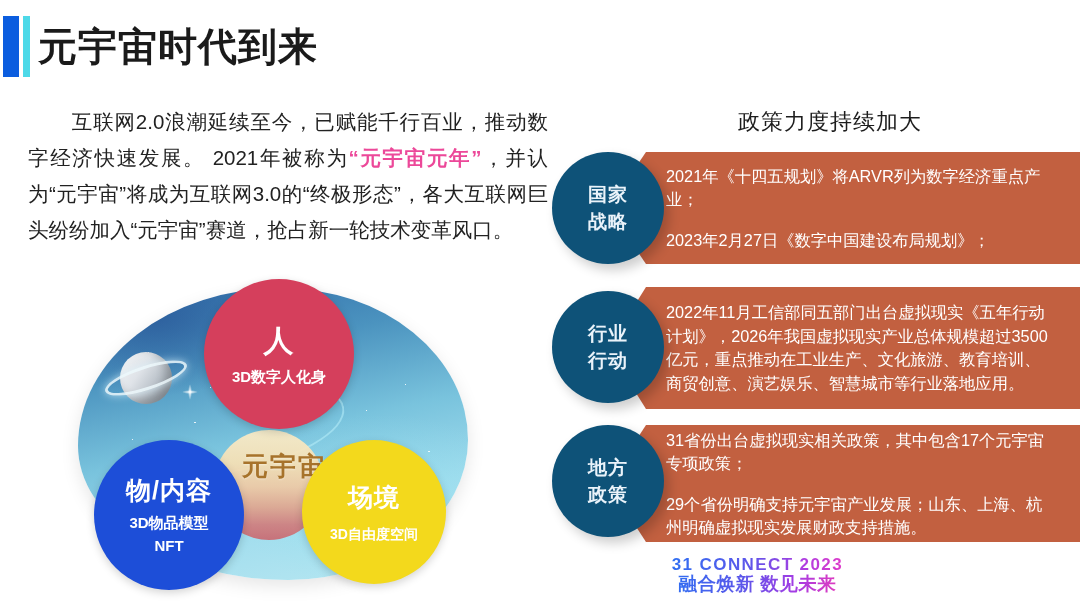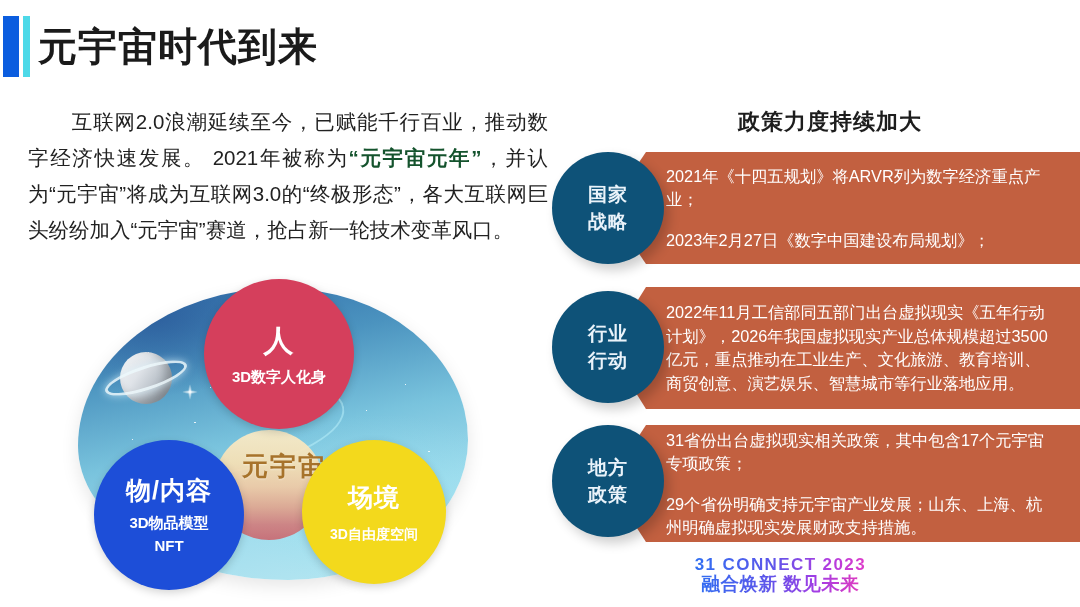--- a/index.html
+++ b/index.html
@@ -177,7 +177,7 @@
   .policy-heading {
     position:absolute; left: 620px; top: 107px; width: 420px;
     text-align:center;
-    font-size: 22px; font-weight:bold; color:#1d1d1d;
+    font-size: 22px; font-weight:normal; color:#1d1d1d;
     letter-spacing: 1px;
   }
   .policy-row { position:absolute; }

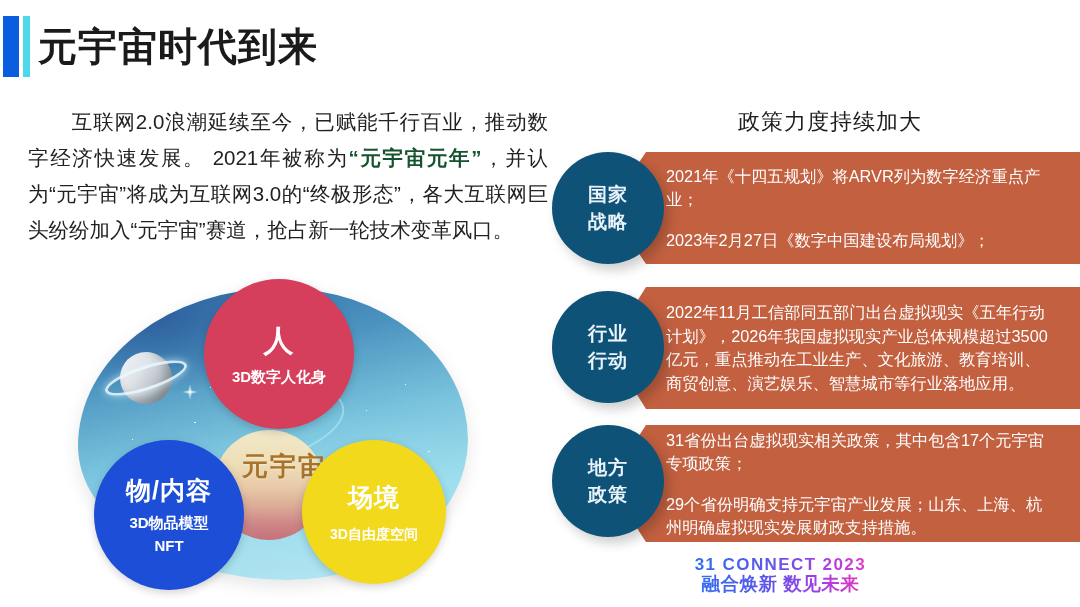--- a/index.html
+++ b/index.html
@@ -45,7 +45,7 @@
     text-align: justify;
   }
   .body-para .ind { display:inline-block; width: 2.1em; }
-  .body-para b { font-weight: bold; color:#14532d; }
+  .body-para b { font-weight: bold; color:#ec4899; }
 
   
   .venn-wrap {

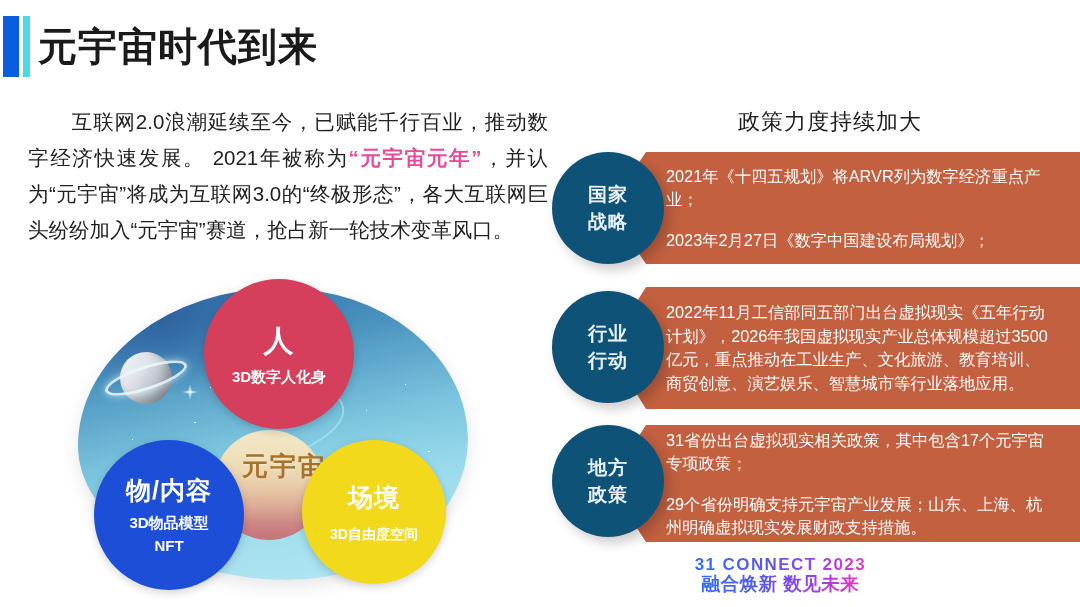--- a/index.html
+++ b/index.html
@@ -216,7 +216,7 @@
 
   
   .footer-logo {
-    position:absolute; right: 2px; bottom: 12px;
+    position:absolute; right: 25px; bottom: 12px;
     text-align:center; line-height: 1.12;
   }
   .footer-en {

